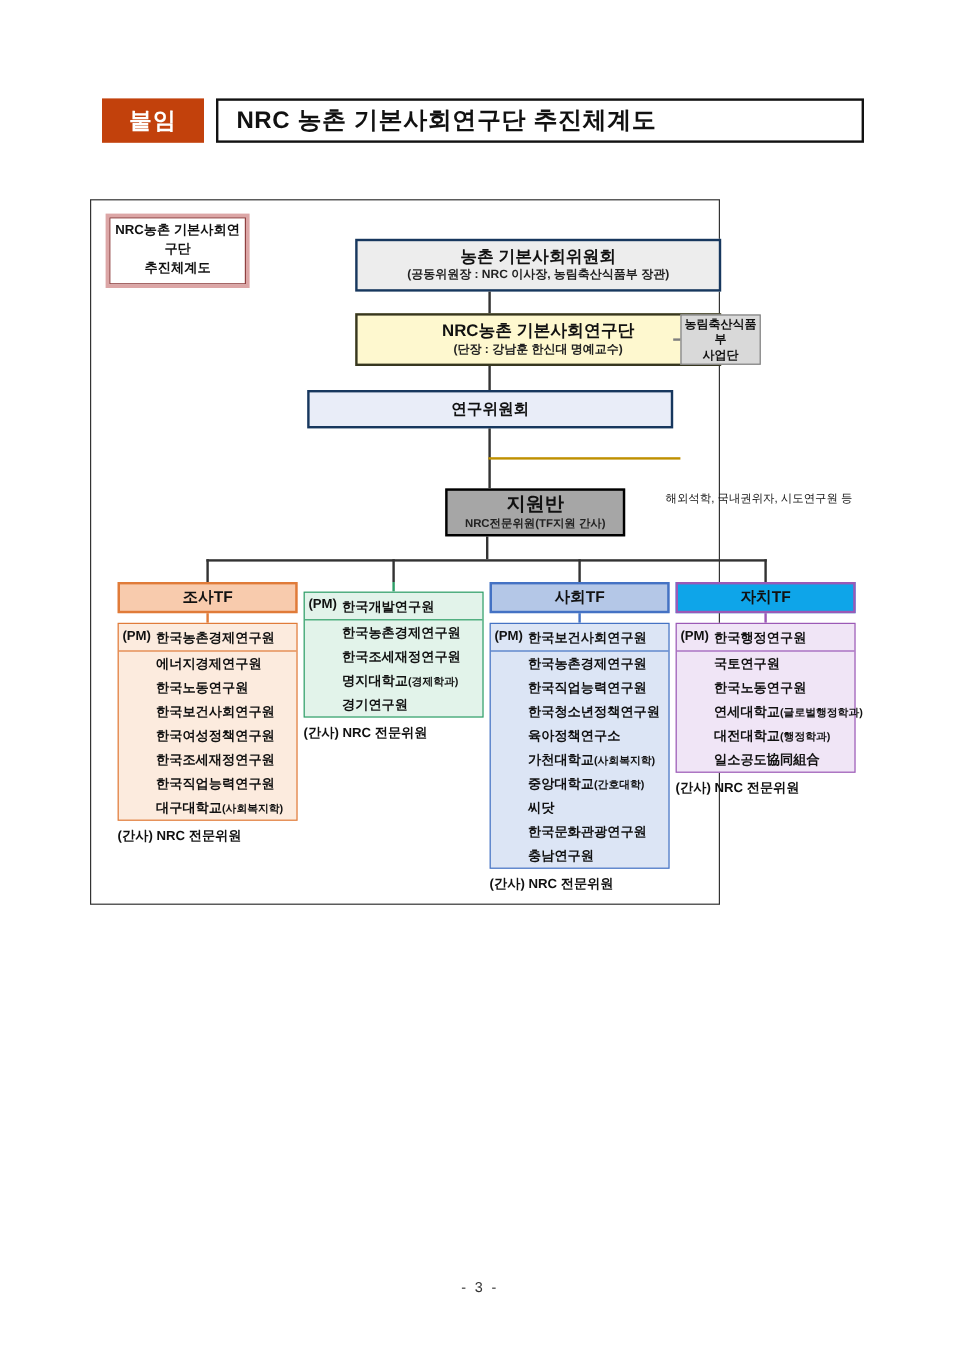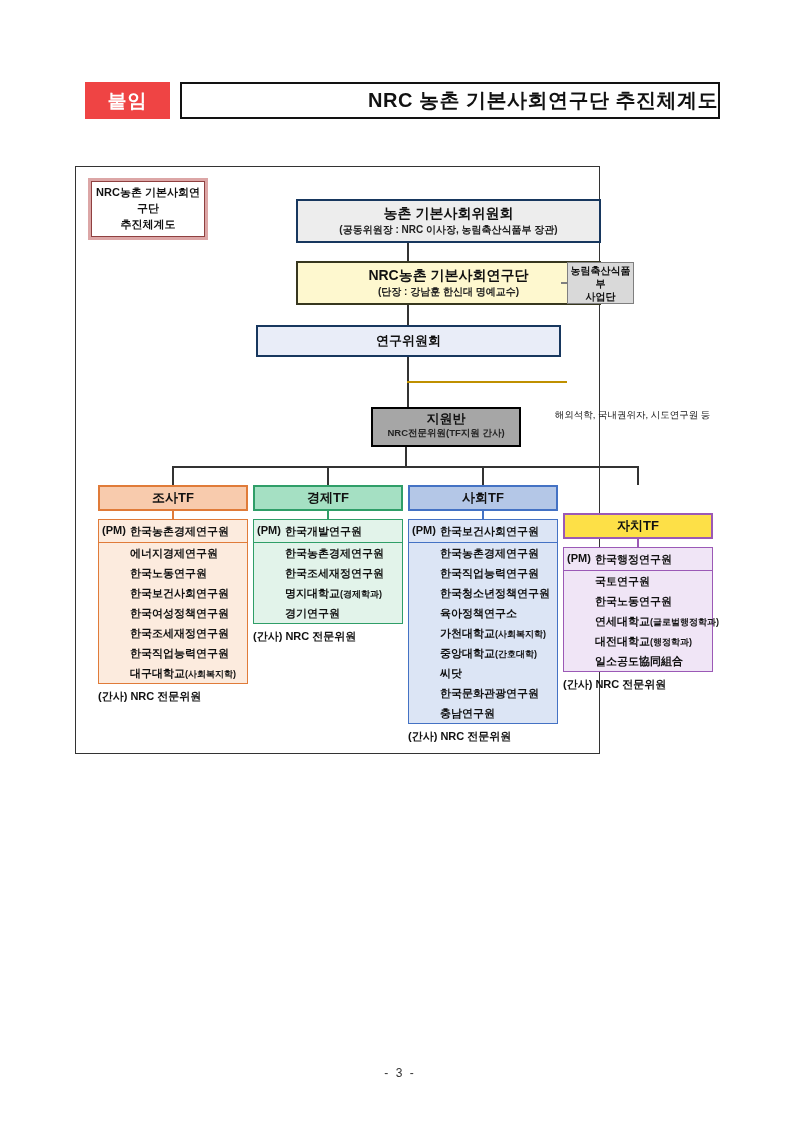--- a/index.html
+++ b/index.html
@@ -11,7 +11,7 @@
   
   .hdr-badge {
     position:absolute; left:85px; top:82px; width:85px; height:37px;
-    background:#ef4444; color:#fff; font-weight:bold; font-size:19px;
+    background:#c2410c; color:#fff; font-weight:bold; font-size:19px;
     display:flex; align-items:center; justify-content:center; letter-spacing:1px;
   }
   .hdr-titlebox {

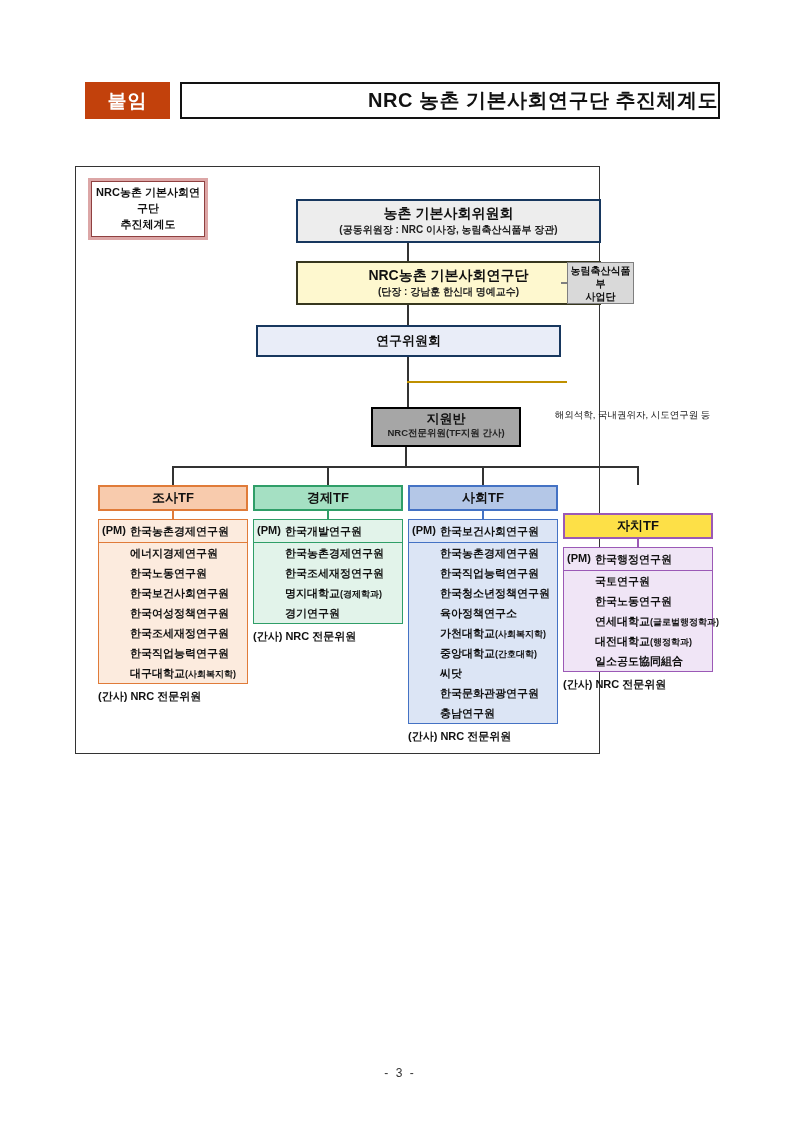--- a/index.html
+++ b/index.html
@@ -18,7 +18,7 @@
     position:absolute; left:180px; top:82px; width:540px; height:37px;
     border:2px solid #121212; box-sizing:border-box;
     display:flex; align-items:center; padding-left:15px;
-    font-weight:bold; font-size:20px; letter-spacing:0.5px;justify-content:flex-end;
+    font-weight:bold; font-size:20px; letter-spacing:0.5px;
   }
 
   

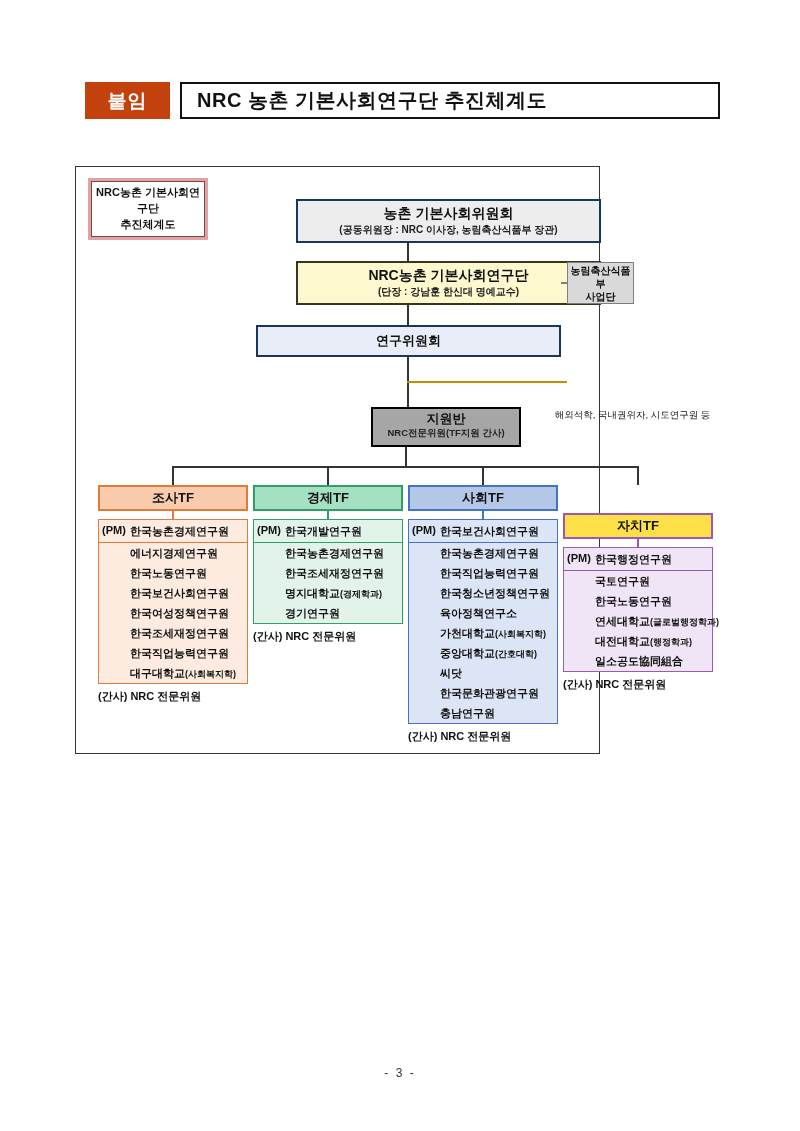--- a/index.html
+++ b/index.html
@@ -53,7 +53,7 @@
   .advisory .t1 { font-size:13px; padding-top:3px; }
   .advisory-note { left:468px; top:242px; width:177px; text-align:center; font-weight:normal; font-size:9.5px; }
   .support { left:255px; top:240px; width:150px; height:40px; background:#A6A6A6; border:2px solid #000; }
-  .support .t1 { font-size:13px; padding-top:2px; }
+  .support .t1 { font-size:16px; padding-top:2px; }
   .support .t2 { font-size:9.5px; }
 
   .line { position:absolute; background:#333; }

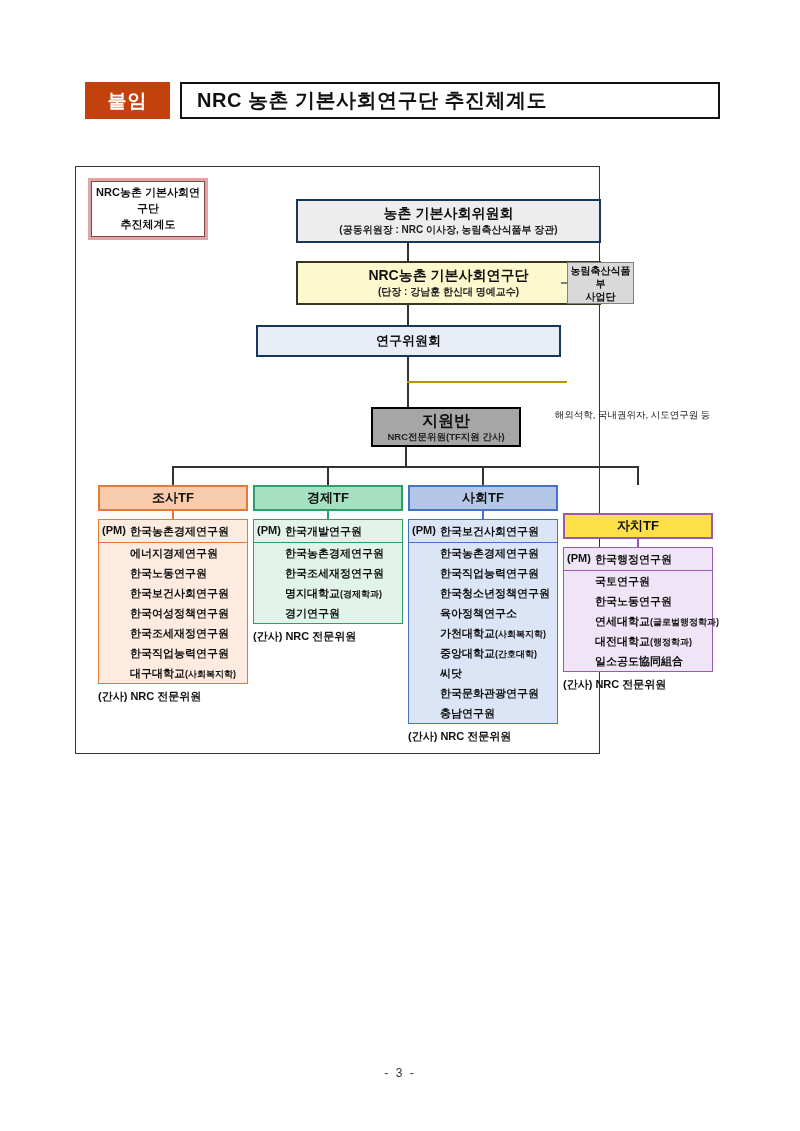--- a/index.html
+++ b/index.html
@@ -153,7 +153,6 @@
         <div class="tf-secretary">(간사) NRC 전문위원</div>
       </div>
       <div class="tf-col" style="left: 177px;">
-        <div class="tf-head" style="background: rgb(165, 224, 195); border-color: rgb(47, 158, 104);">경제TF</div>
         <div class="tf-drop" style="background: rgb(47, 158, 104);"></div>
         <div class="tf-list" style="background: rgb(226, 243, 234); border-color: rgb(47, 158, 104);">
           <div class="tf-pm-row" style="border-bottom-color: rgb(47, 158, 104);">

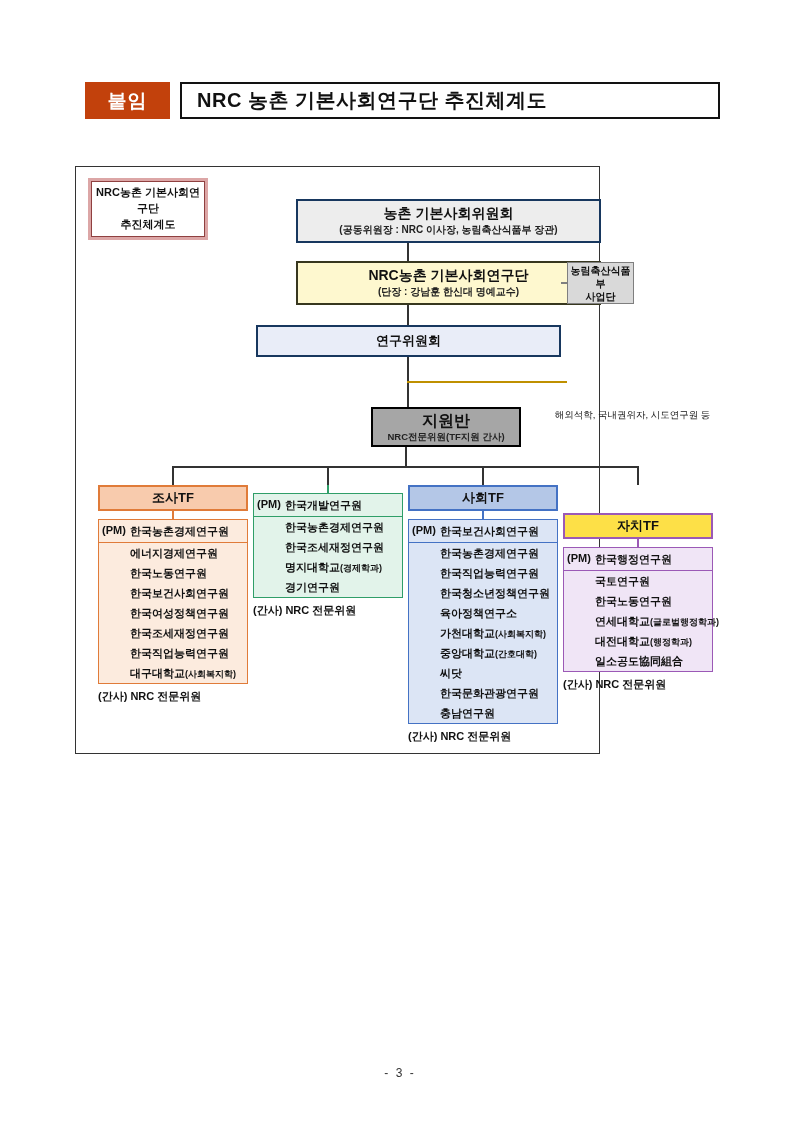--- a/index.html
+++ b/index.html
@@ -187,7 +187,7 @@
         <div class="tf-secretary">(간사) NRC 전문위원</div>
       </div>
       <div class="tf-col" style="left: 487px;">
-        <div class="tf-head" style="background: #fde047; border-color: rgb(155, 89, 182); margin-top: 28px;">자치TF</div>
+        <div class="tf-head" style="background: #0ea5e9; border-color: rgb(155, 89, 182);">자치TF</div>
         <div class="tf-drop" style="background: rgb(155, 89, 182);"></div>
         <div class="tf-list" style="background: rgb(240, 229, 246); border-color: rgb(155, 89, 182);">
           <div class="tf-pm-row" style="border-bottom-color: rgb(155, 89, 182);">

